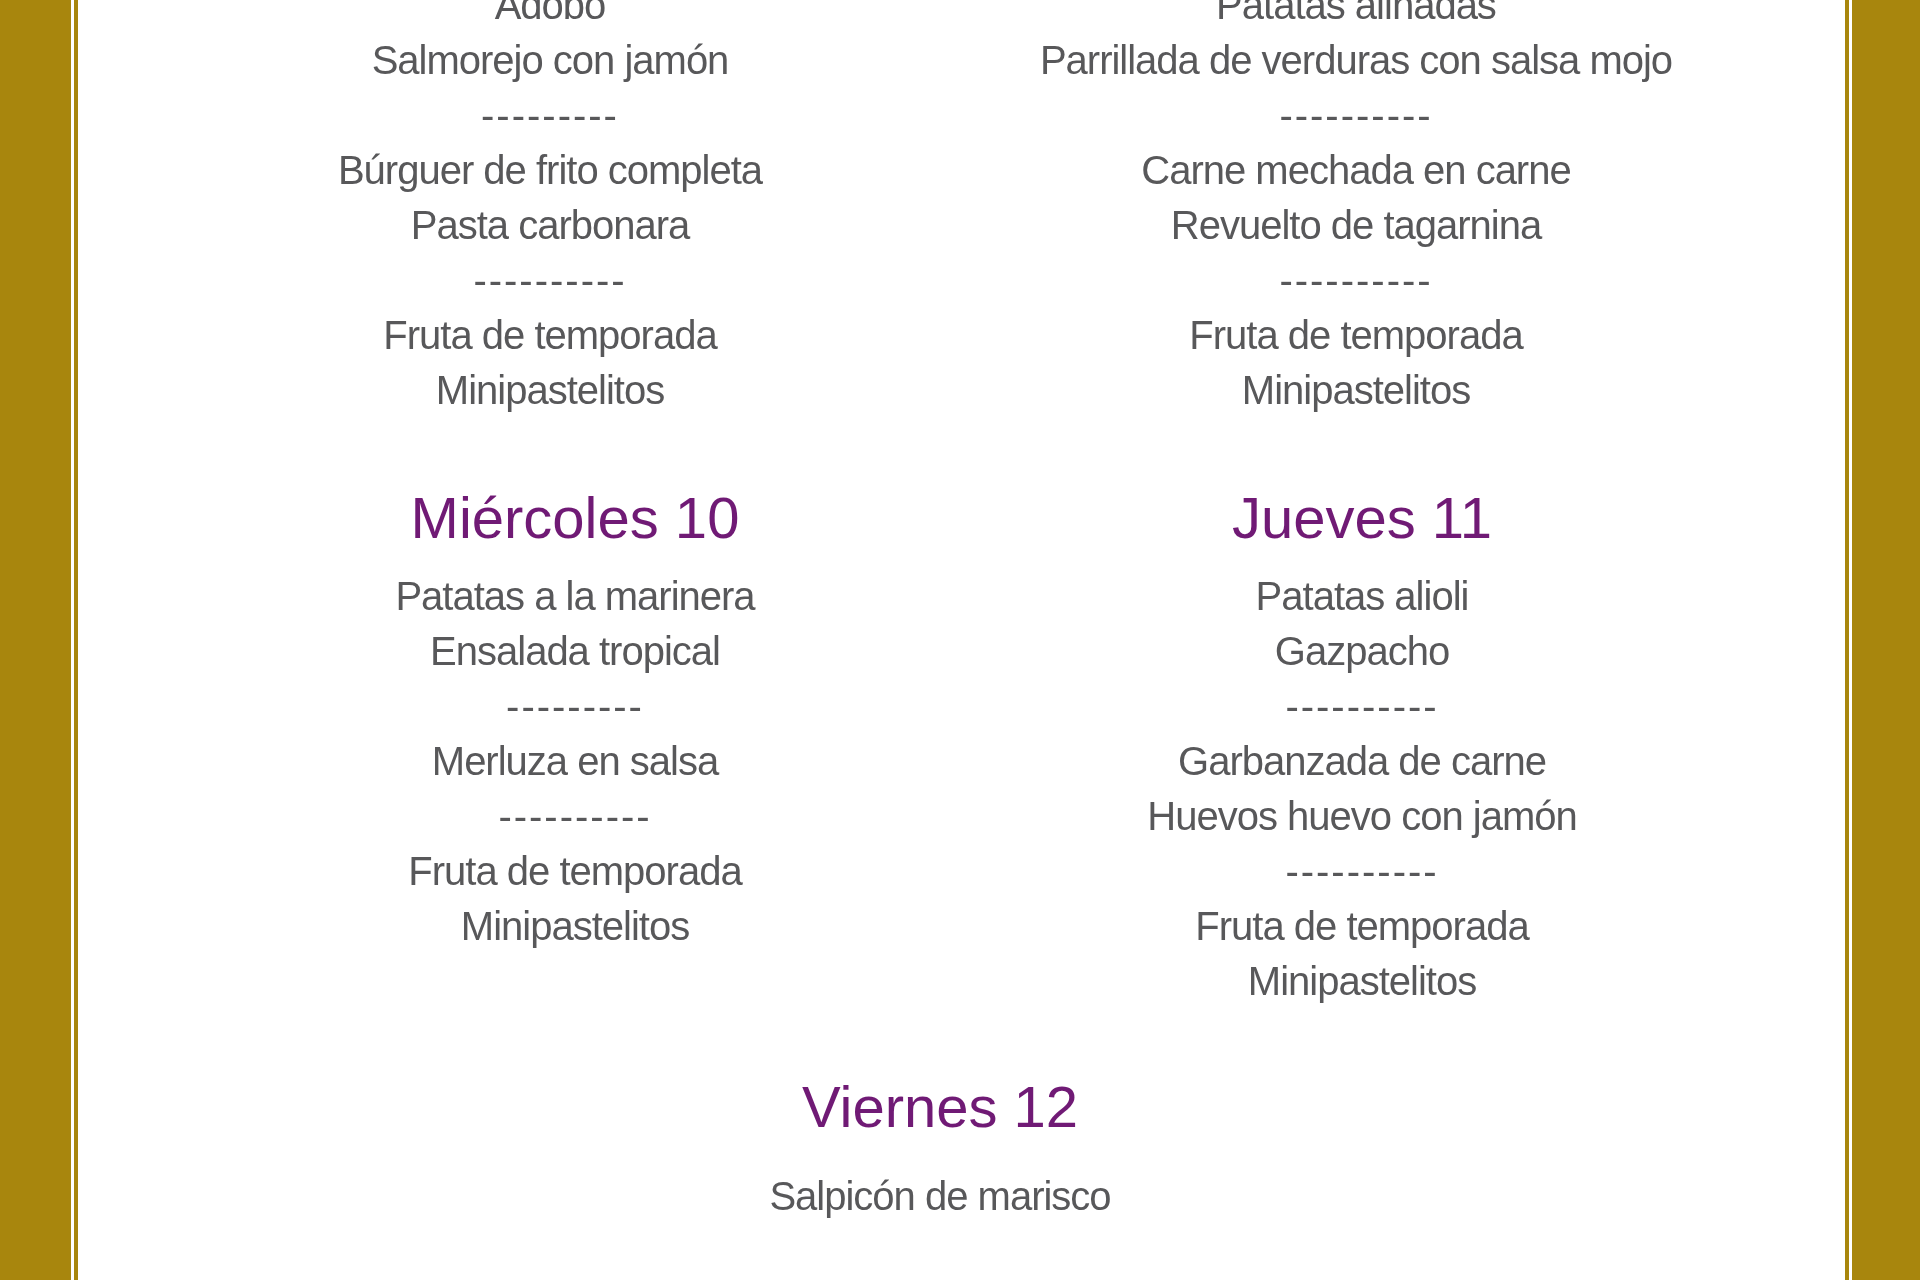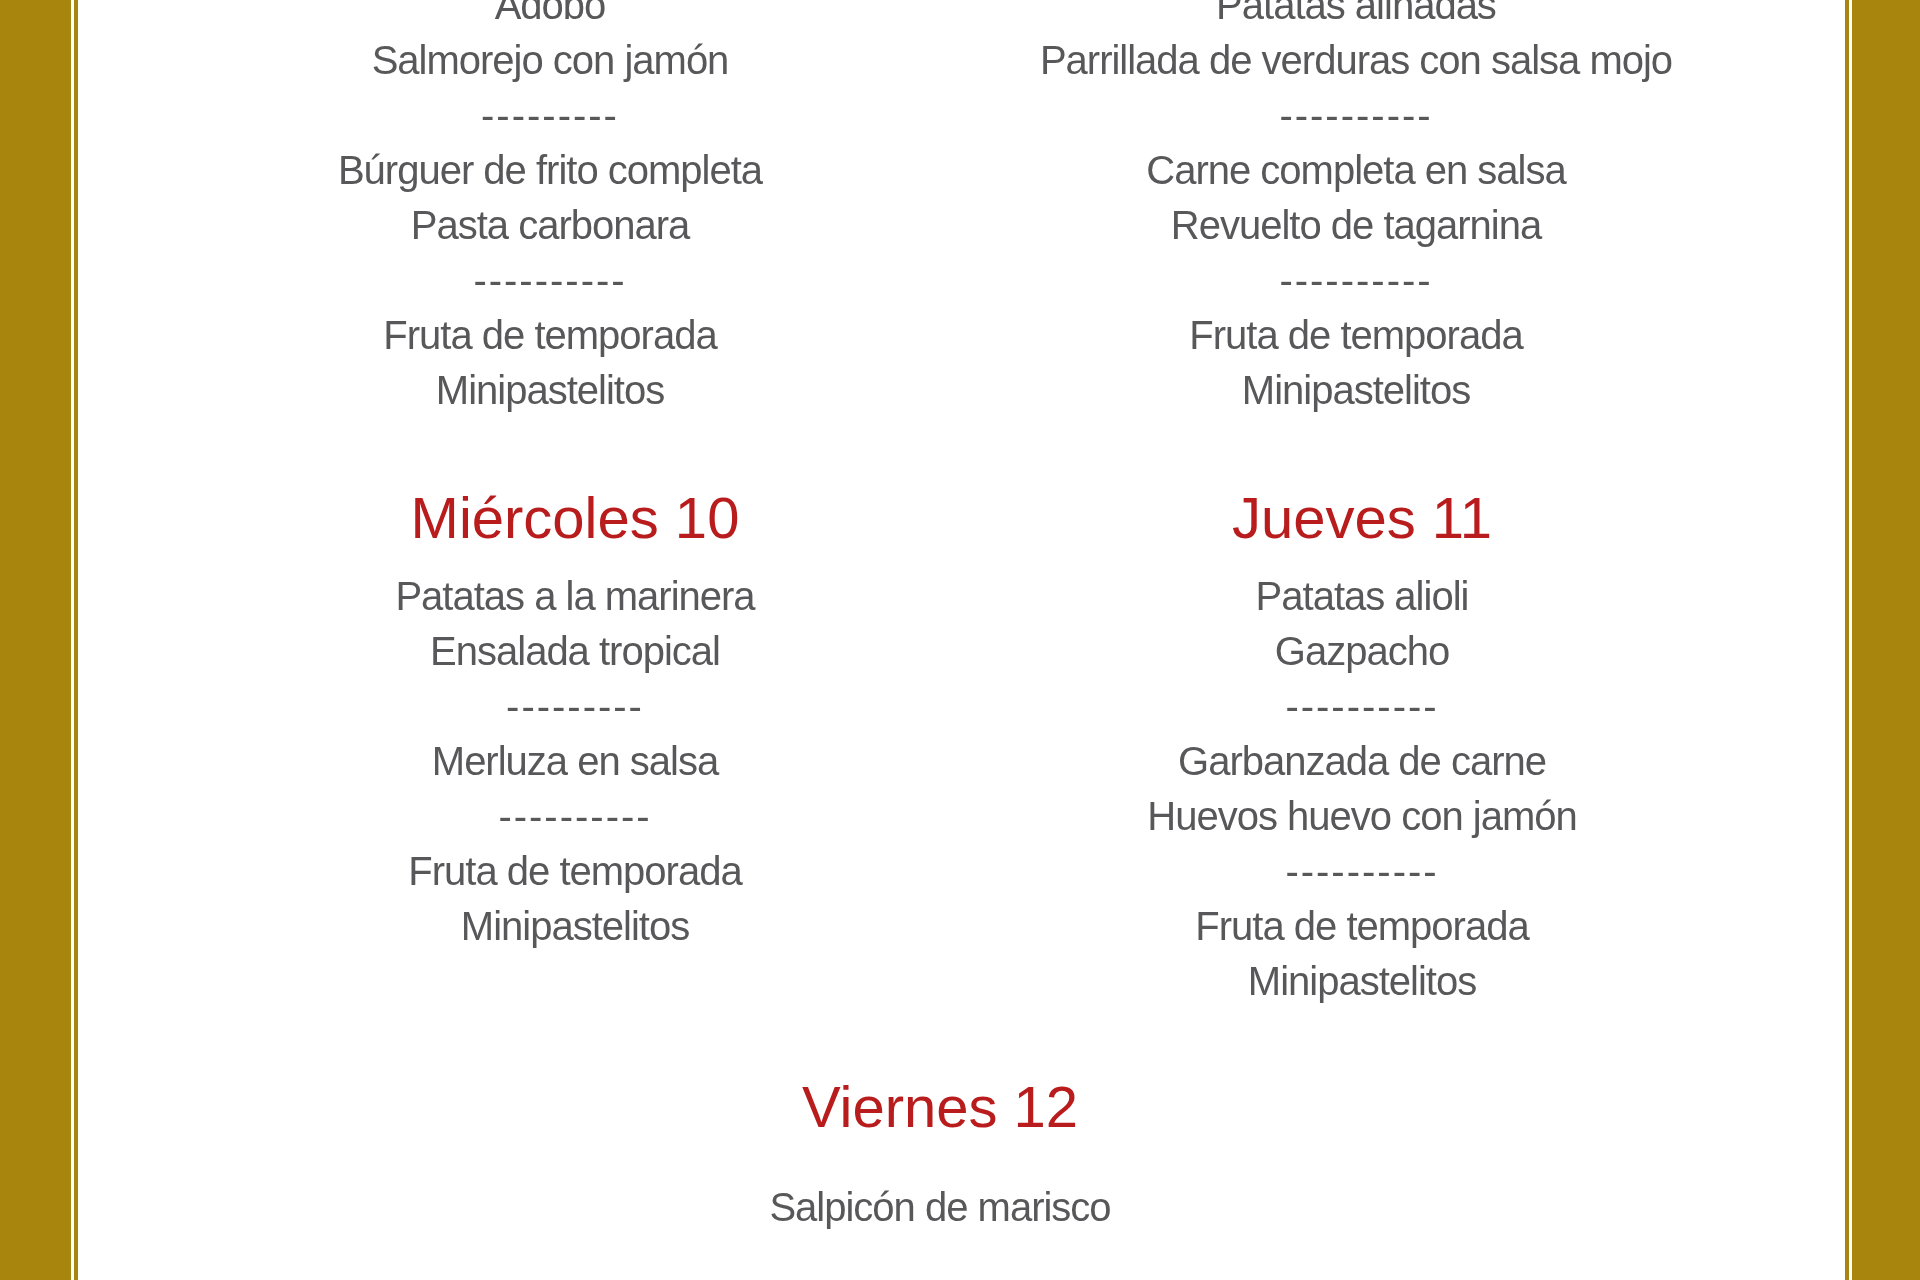--- a/index.html
+++ b/index.html
@@ -87,7 +87,7 @@
   <div class="menu-line">Patatas aliñadas</div>
   <div class="menu-line">Parrillada de verduras con salsa mojo</div>
   <div class="menu-line sep">----------</div>
-  <div class="menu-line">Carne completa en salsa</div>
+  <div class="menu-line">Carne mechada en carne</div>
   <div class="menu-line">Revuelto de tagarnina</div>
   <div class="menu-line sep">----------</div>
   <div class="menu-line">Fruta de temporada</div>

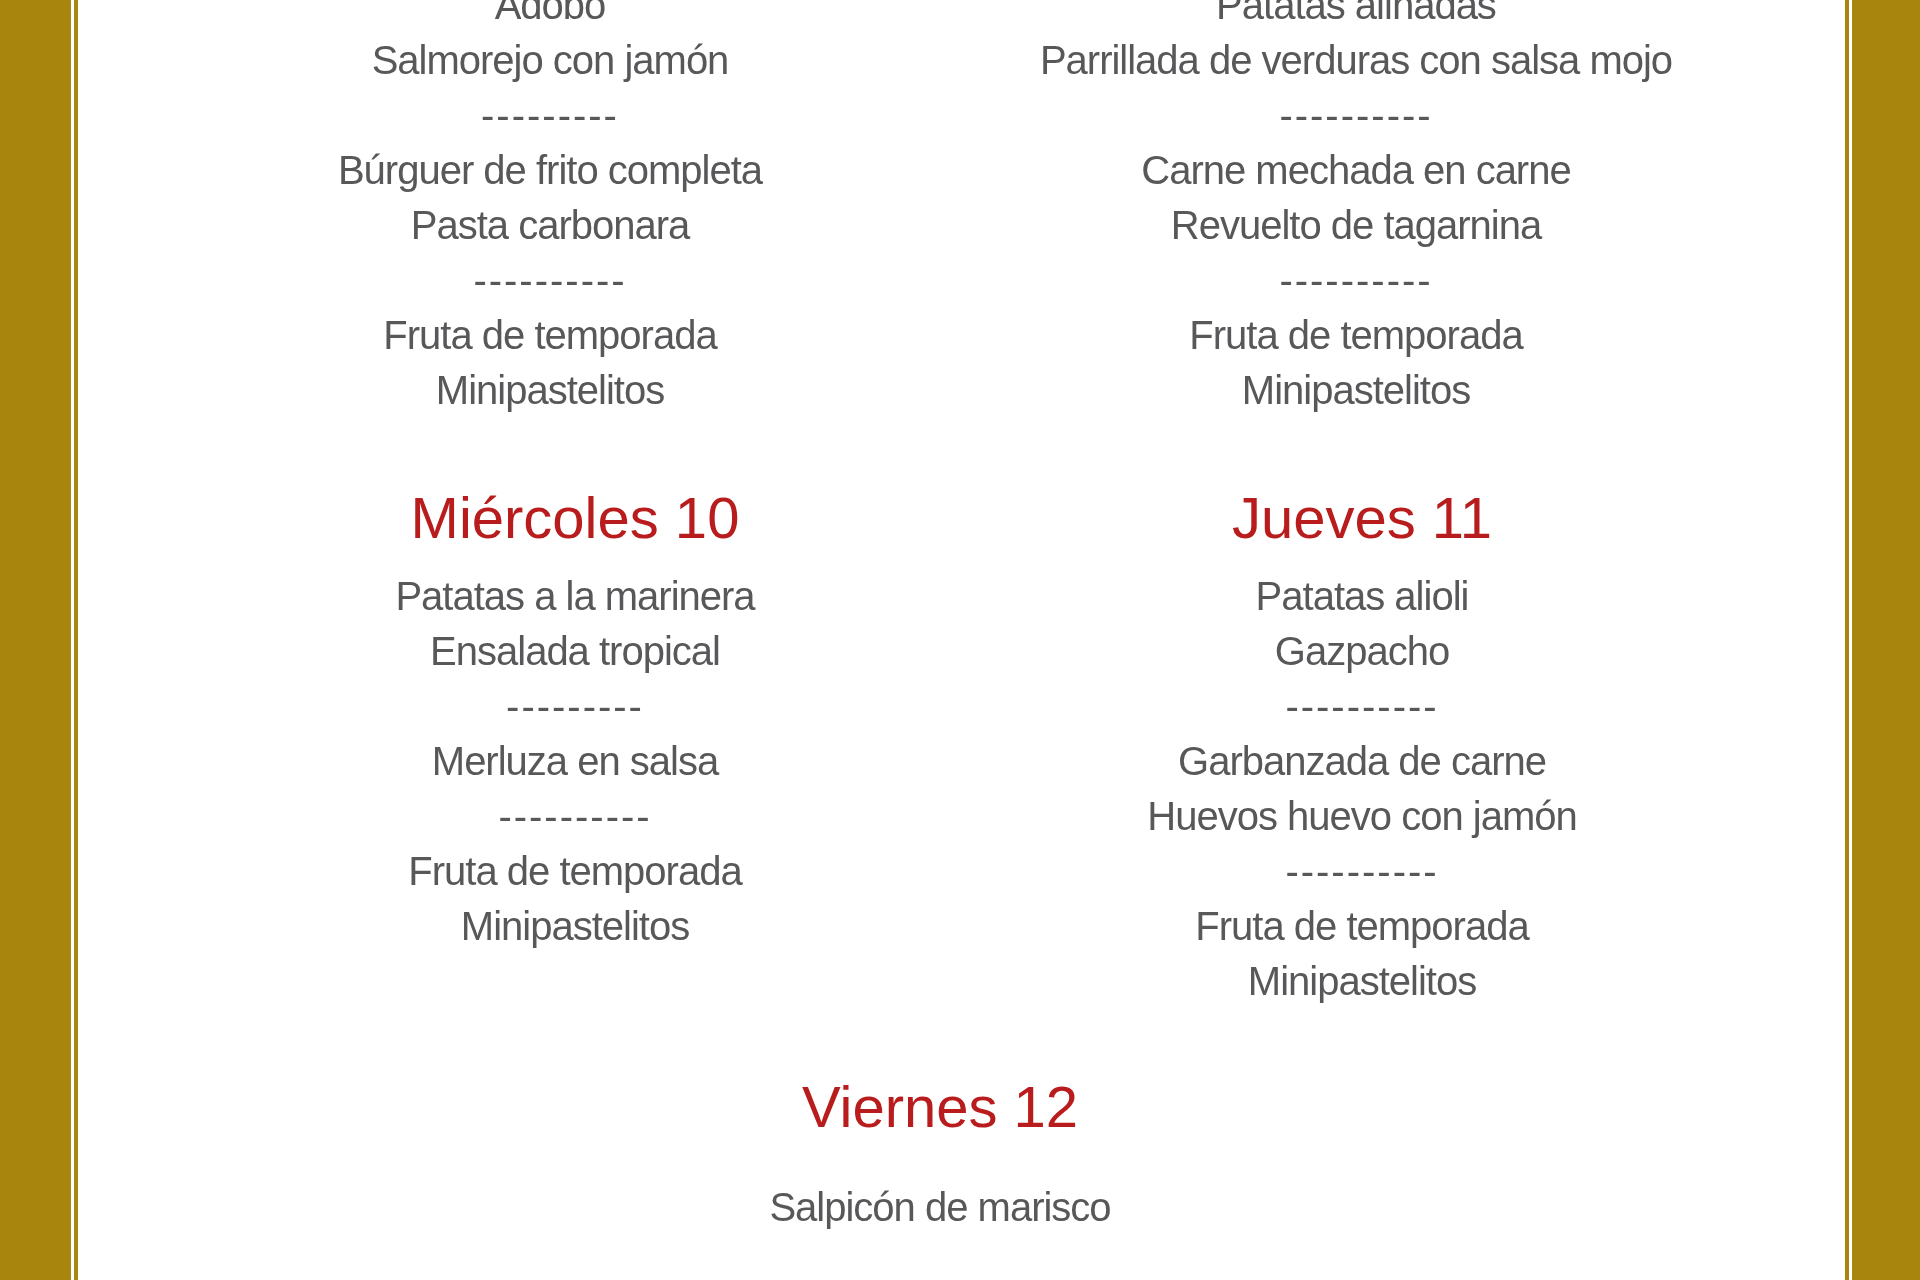--- a/index.html
+++ b/index.html
@@ -43,7 +43,7 @@
   .day-heading {
     font-size: 58px;
     line-height: 70px;
-    color: #b91c1c;
+    color: #701a75;
     text-align: center;
   }
   .menu-line {

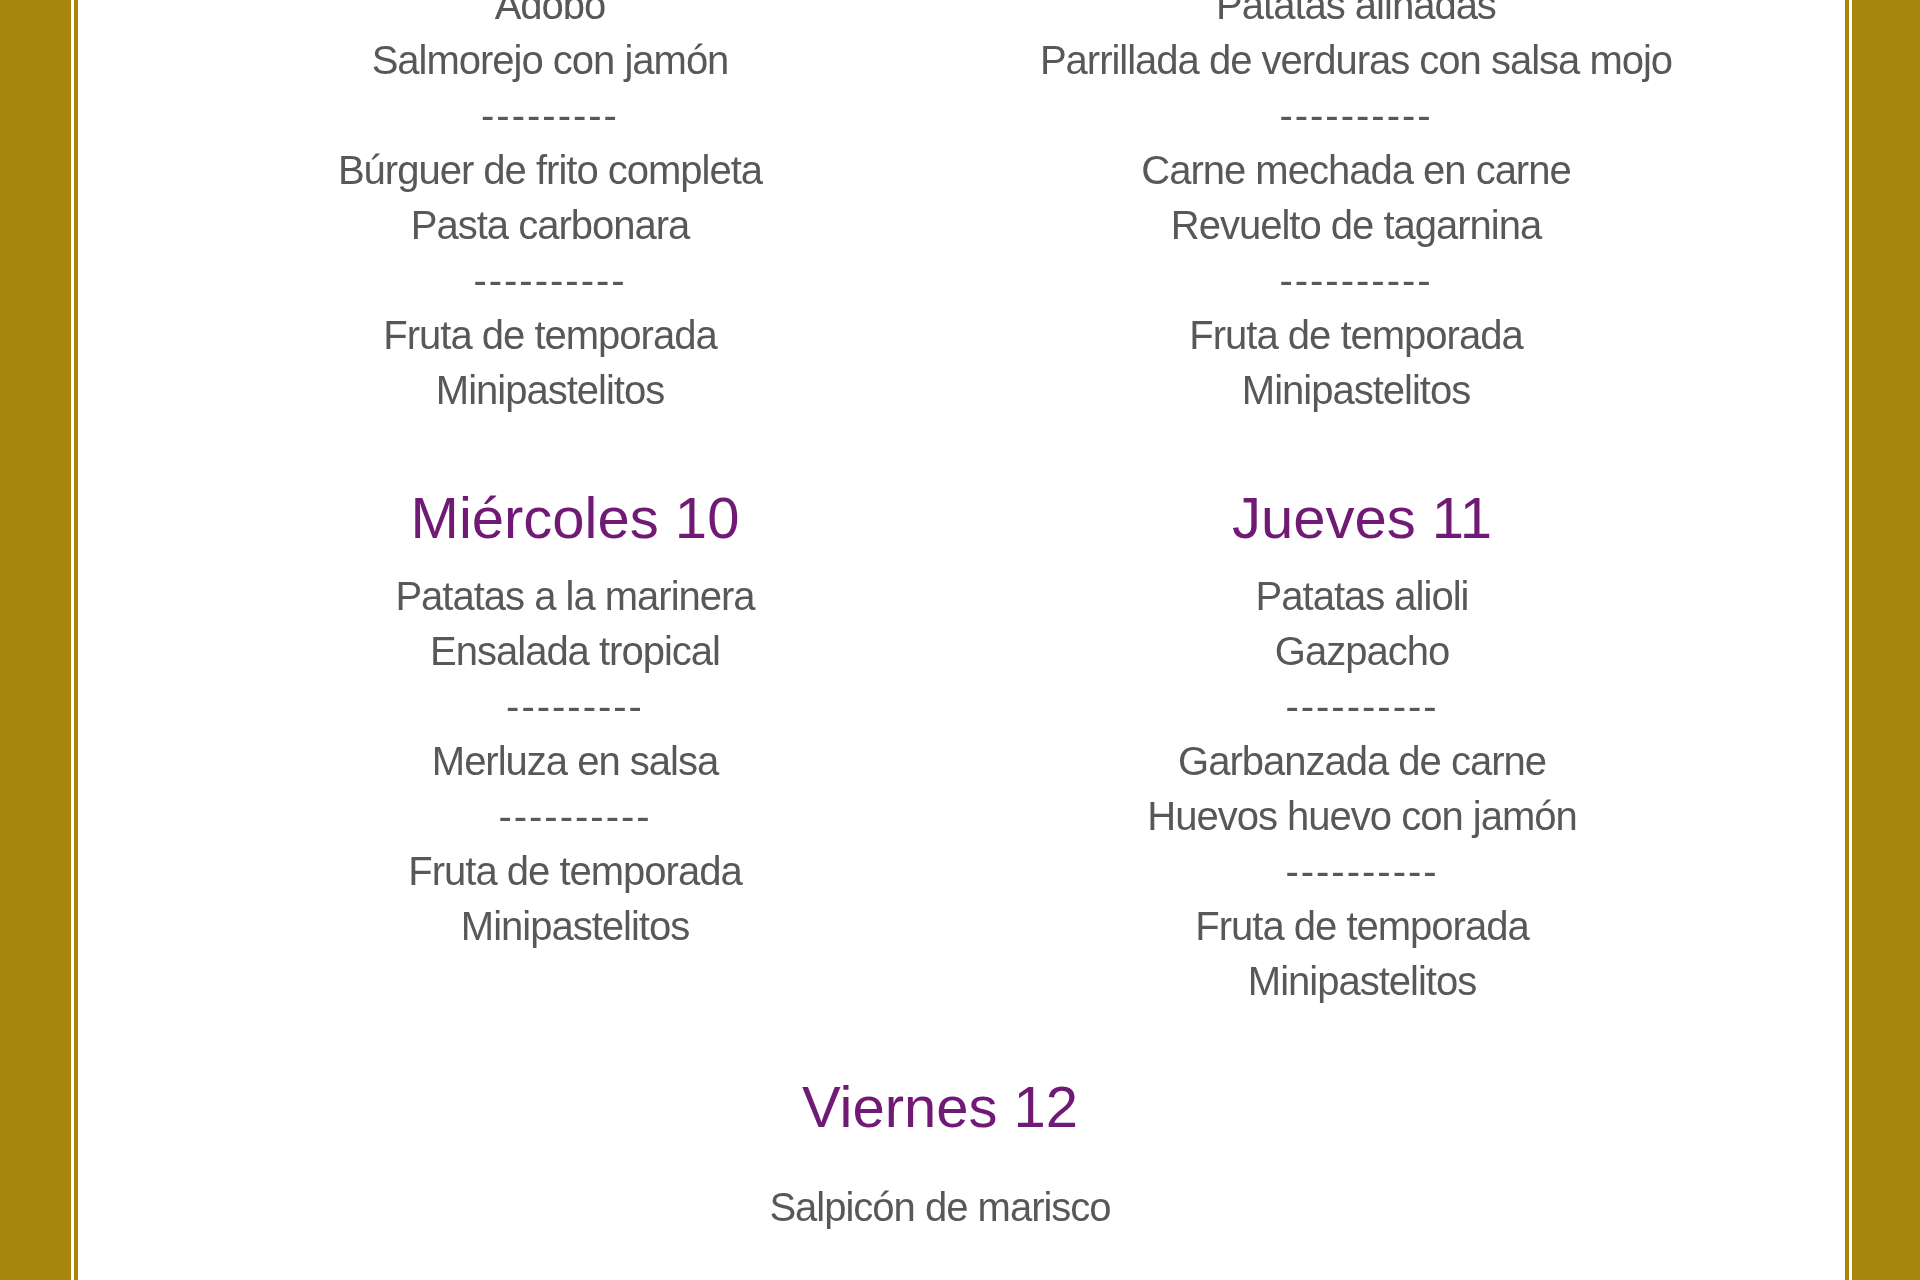--- a/index.html
+++ b/index.html
@@ -56,7 +56,7 @@
     letter-spacing: 2px;
   }
   .items-after-heading { margin-top: 16px; }
-  .items-after-heading.tight { margin-top: 38px; }
+  .items-after-heading.tight { margin-top: 27px; }
 
   .pos-top-left  { left: 550px;  top: -22px;  }
   .pos-top-right { left: 1356px; top: -22px;  }

